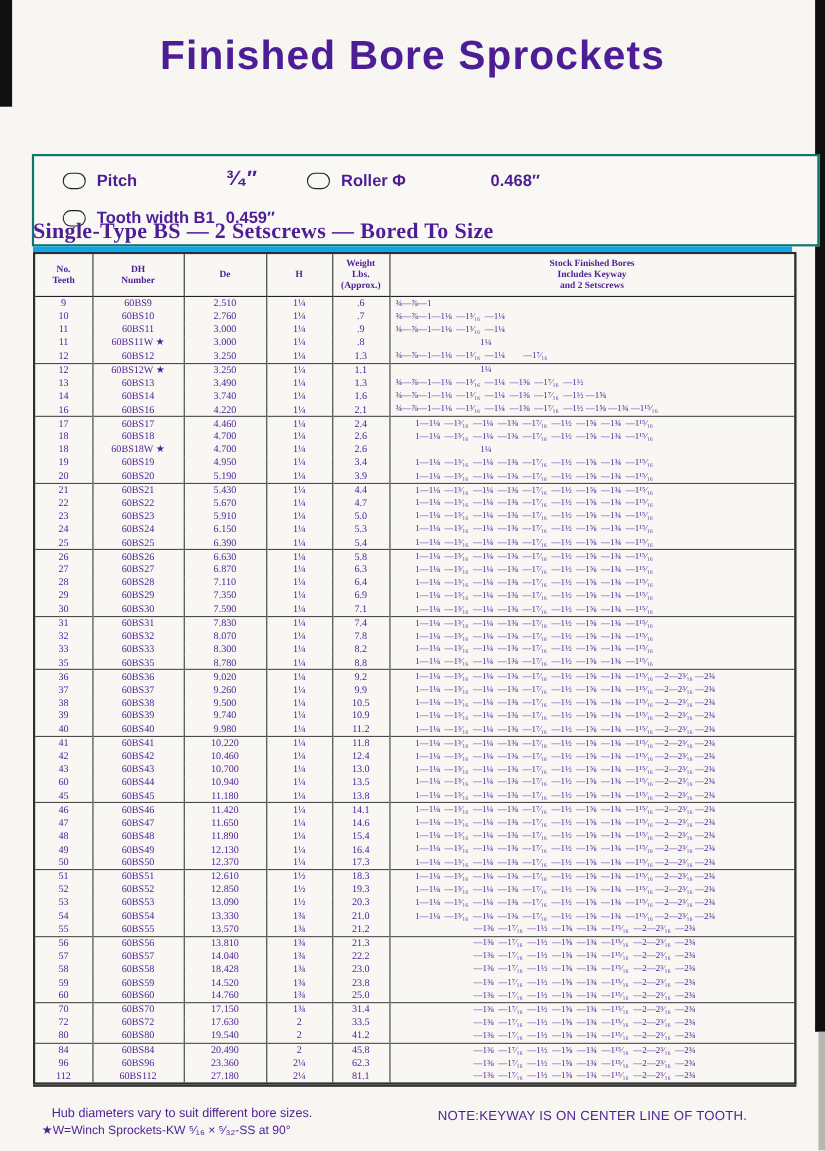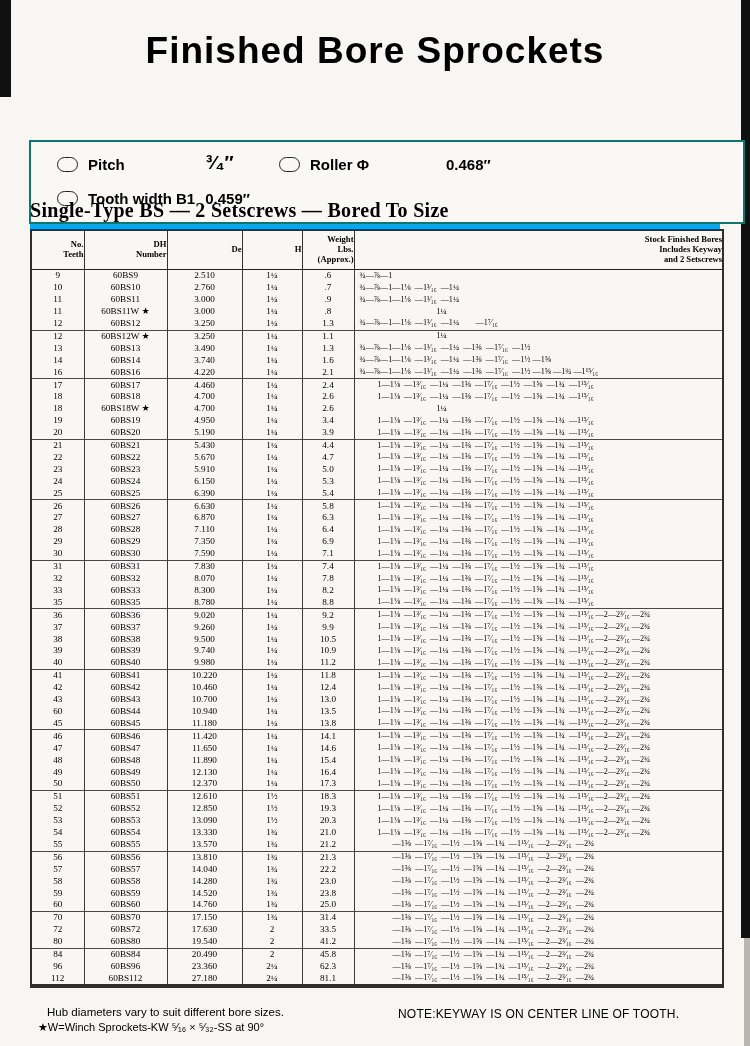--- a/index.html
+++ b/index.html
@@ -4,7 +4,7 @@
 <style>
   html,body{margin:0;padding:0;}
   .page{position:relative;width:750px;height:1046px;background:#f7f6f2;overflow:hidden;
-        font-family:"Liberation Serif",serif;color:#000000;}
+        font-family:"Liberation Serif",serif;color:#4c1d95;}
   .bar{position:absolute;background:#101010;}
   .bar-left{left:0;top:0;width:11px;height:97px;}
   .bar-right{right:0;top:0;width:9px;height:938px;}

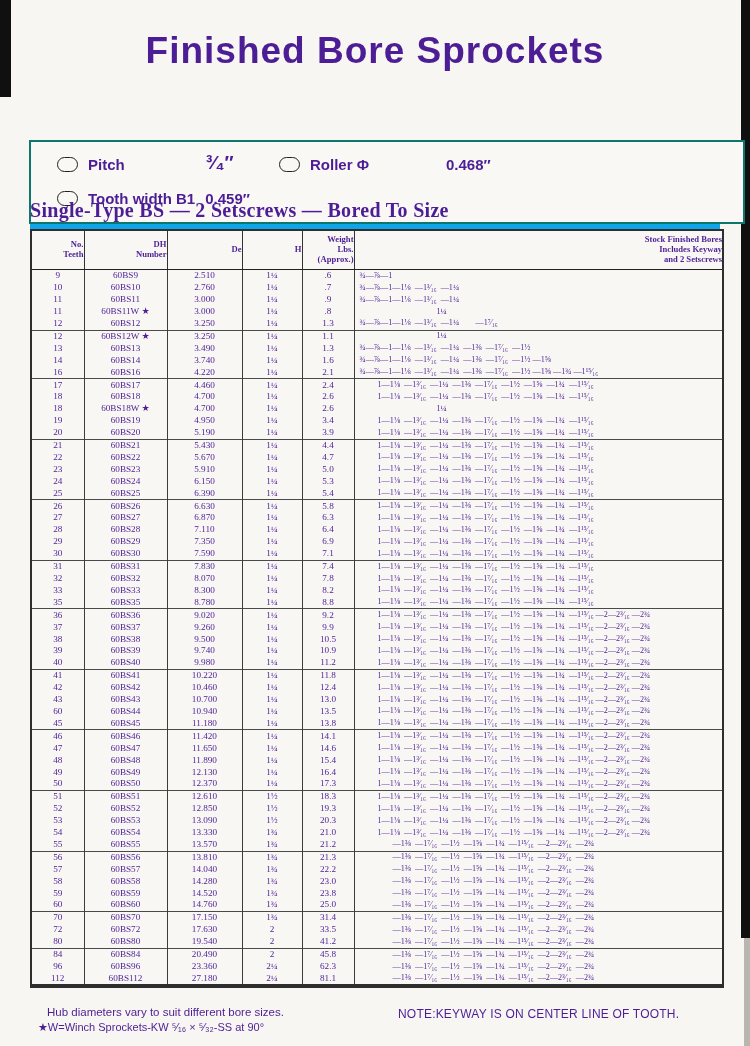--- a/index.html
+++ b/index.html
@@ -30,7 +30,7 @@
   col.c-teeth{width:52px;} col.c-dh{width:83px;} col.c-de{width:75px;}
   col.c-h{width:60px;} col.c-wt{width:52px;} col.c-bores{width:368px;}
   th{font-family:"Liberation Serif",serif;font-weight:bold;font-size:8.6px;line-height:1.15;
-     white-space:pre-line;text-align:right;vertical-align:middle;height:38px;padding:0;
+     white-space:pre-line;text-align:center;vertical-align:middle;height:38px;padding:0;
      border-left:1px solid #333;border-bottom:1.5px solid #222;}
   th:first-child{border-left:none;}
   td{height:11.92px;padding:0 1px;text-align:center;vertical-align:middle;

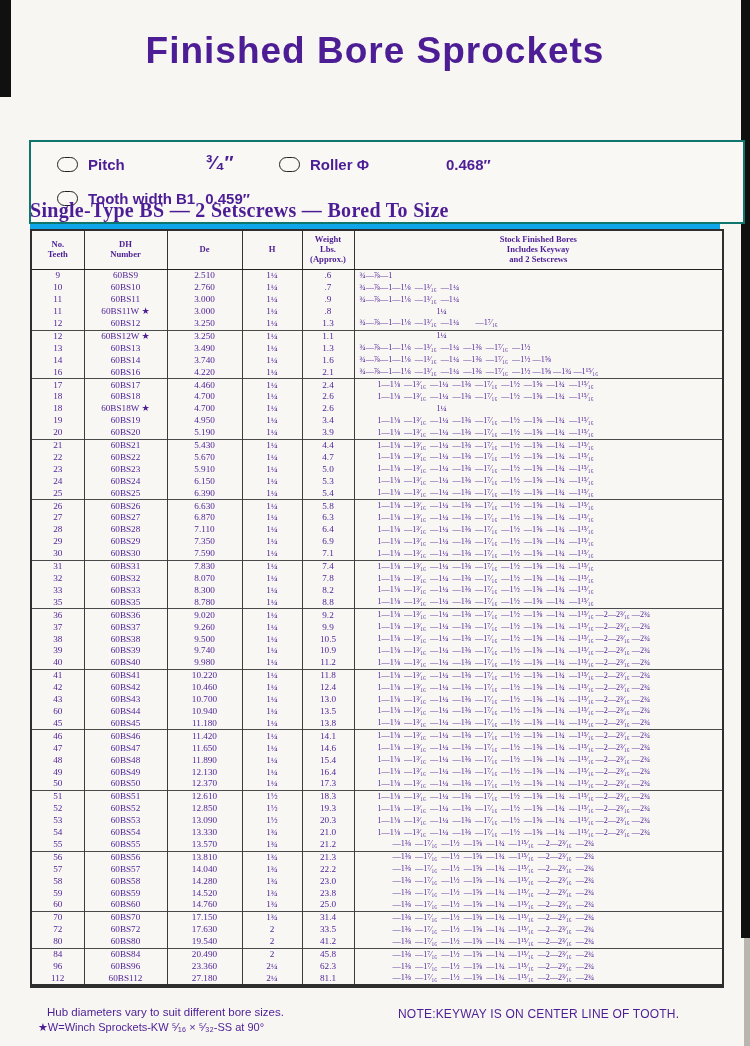--- a/index.html
+++ b/index.html
@@ -39,7 +39,7 @@
   tr.grp td{border-top:1px solid #4a4a4a;}
   td.bores{text-align:left;white-space:pre;font-size:8.2px;overflow:hidden;}
   td.ind0{padding-left:5px;} td.ind1{padding-left:23px;}
-  td.ind2{padding-left:38px;} td.ind3{padding-left:82px;}
+  td.ind2{padding-left:76px;} td.ind3{padding-left:82px;}
 
   .footer-left1{position:absolute;top:1006px;left:47px;font-family:"Liberation Sans",sans-serif;font-size:11.5px;}
   .footer-left2{position:absolute;top:1021px;left:38px;font-family:"Liberation Sans",sans-serif;font-size:11px;}

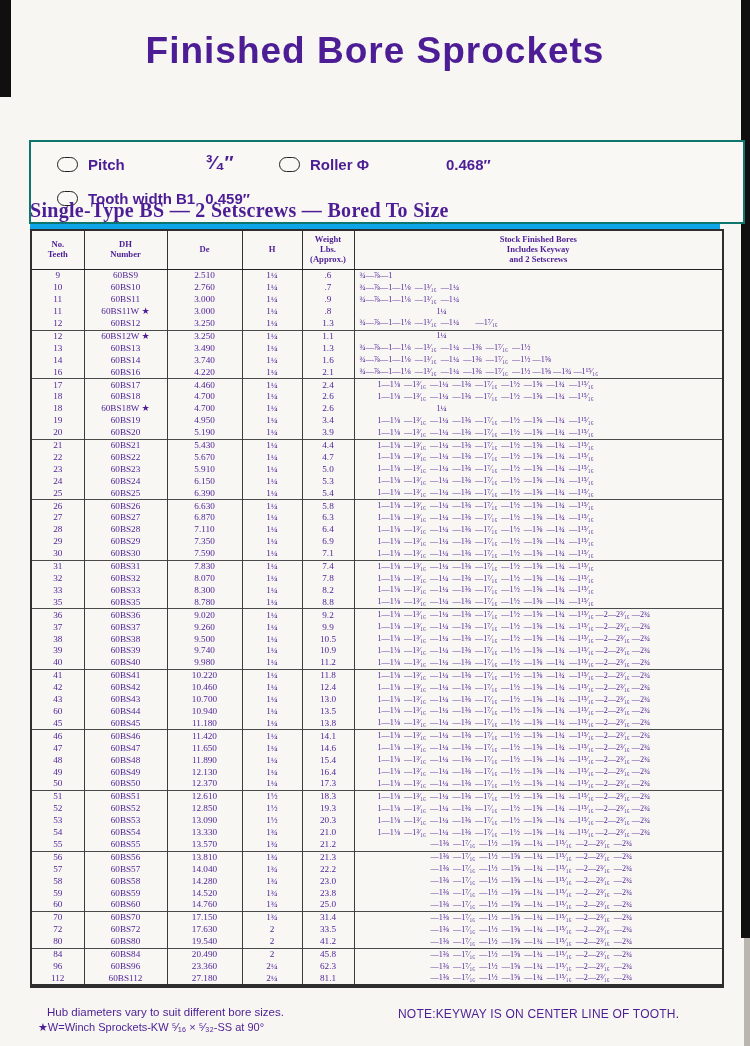--- a/index.html
+++ b/index.html
@@ -509,7 +509,7 @@
           <tr>
             <td>58</td>
             <td>60BS58</td>
-            <td>14.280</td>
+            <td>18.428</td>
             <td>1¾</td>
             <td>23.0</td>
             <td class="bores ind2">—1⅜  —1⁷⁄₁₆  —1½  —1⅝  —1¾  —1¹⁵⁄₁₆  —2—2³⁄₁₆  —2¾</td>

